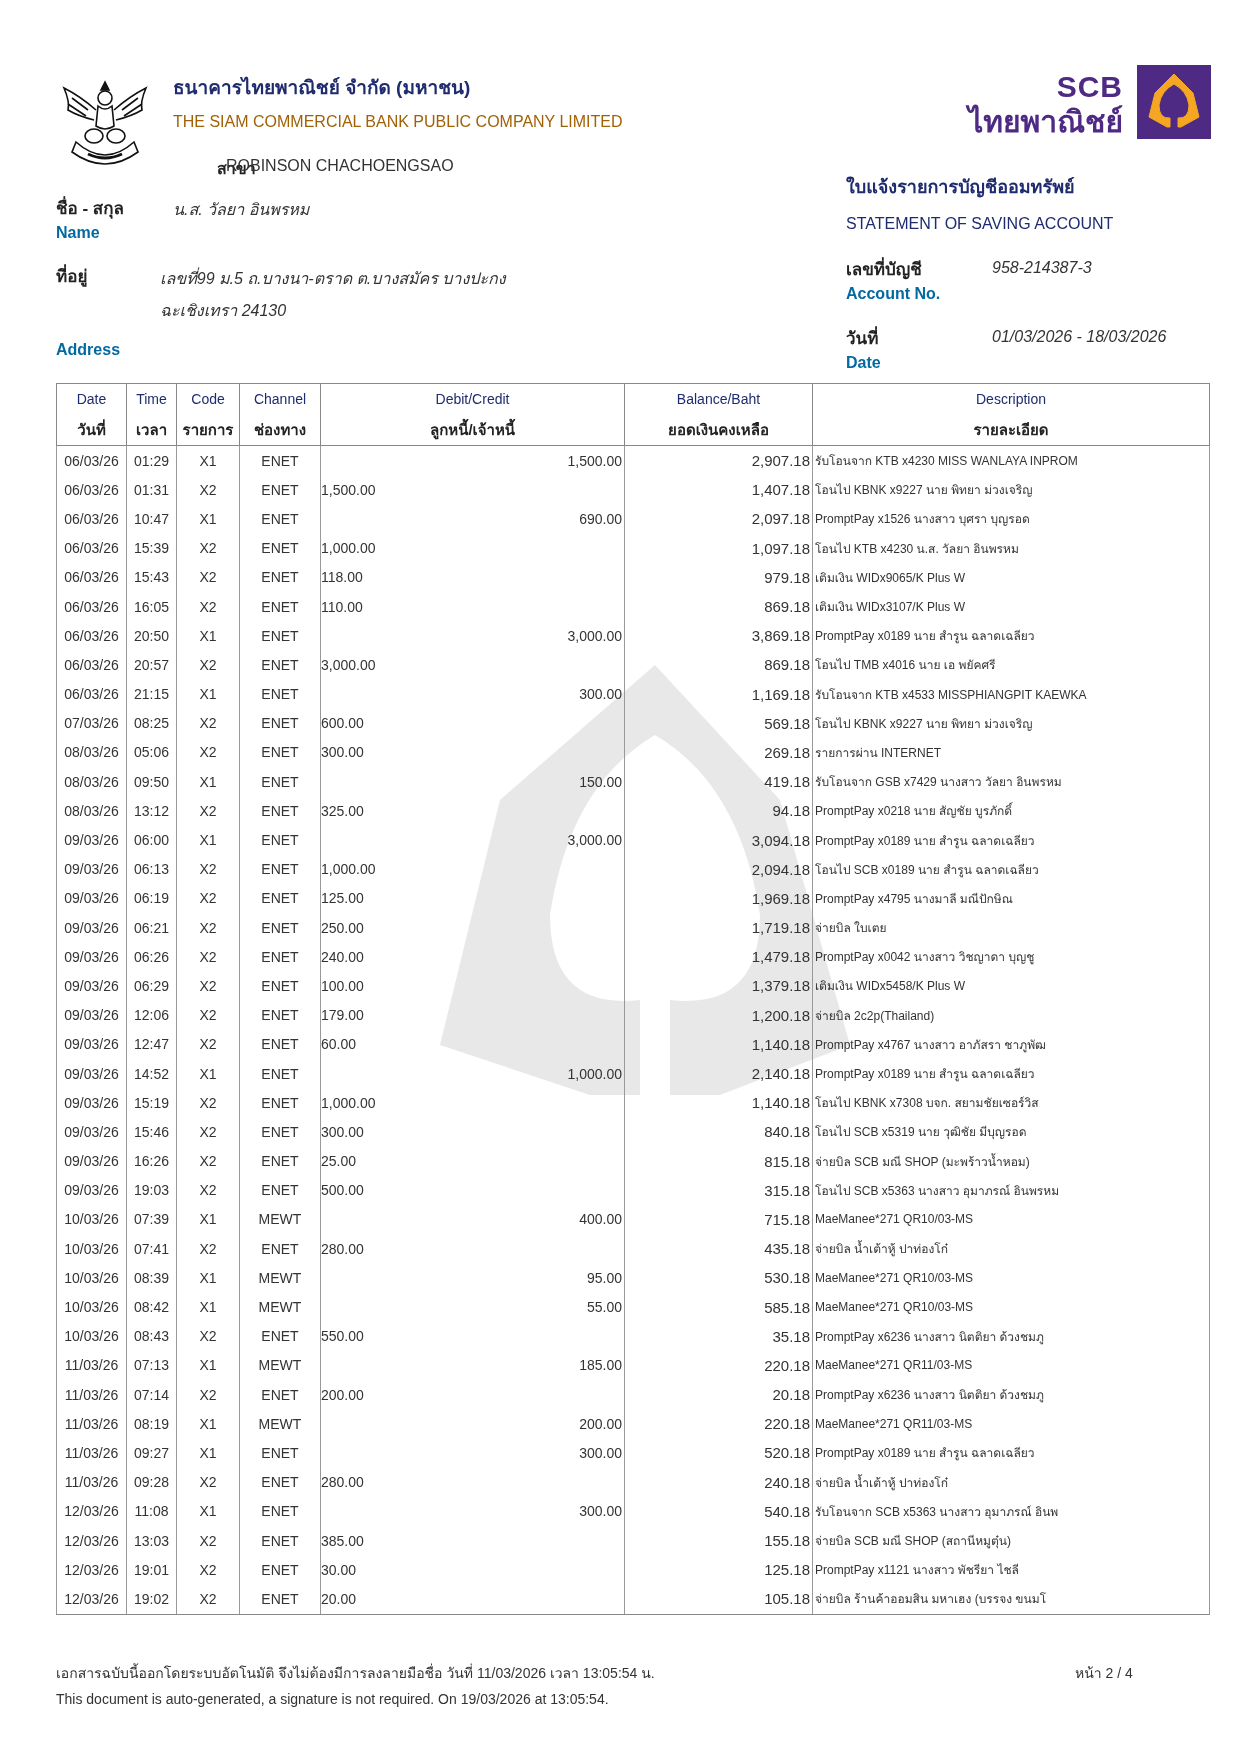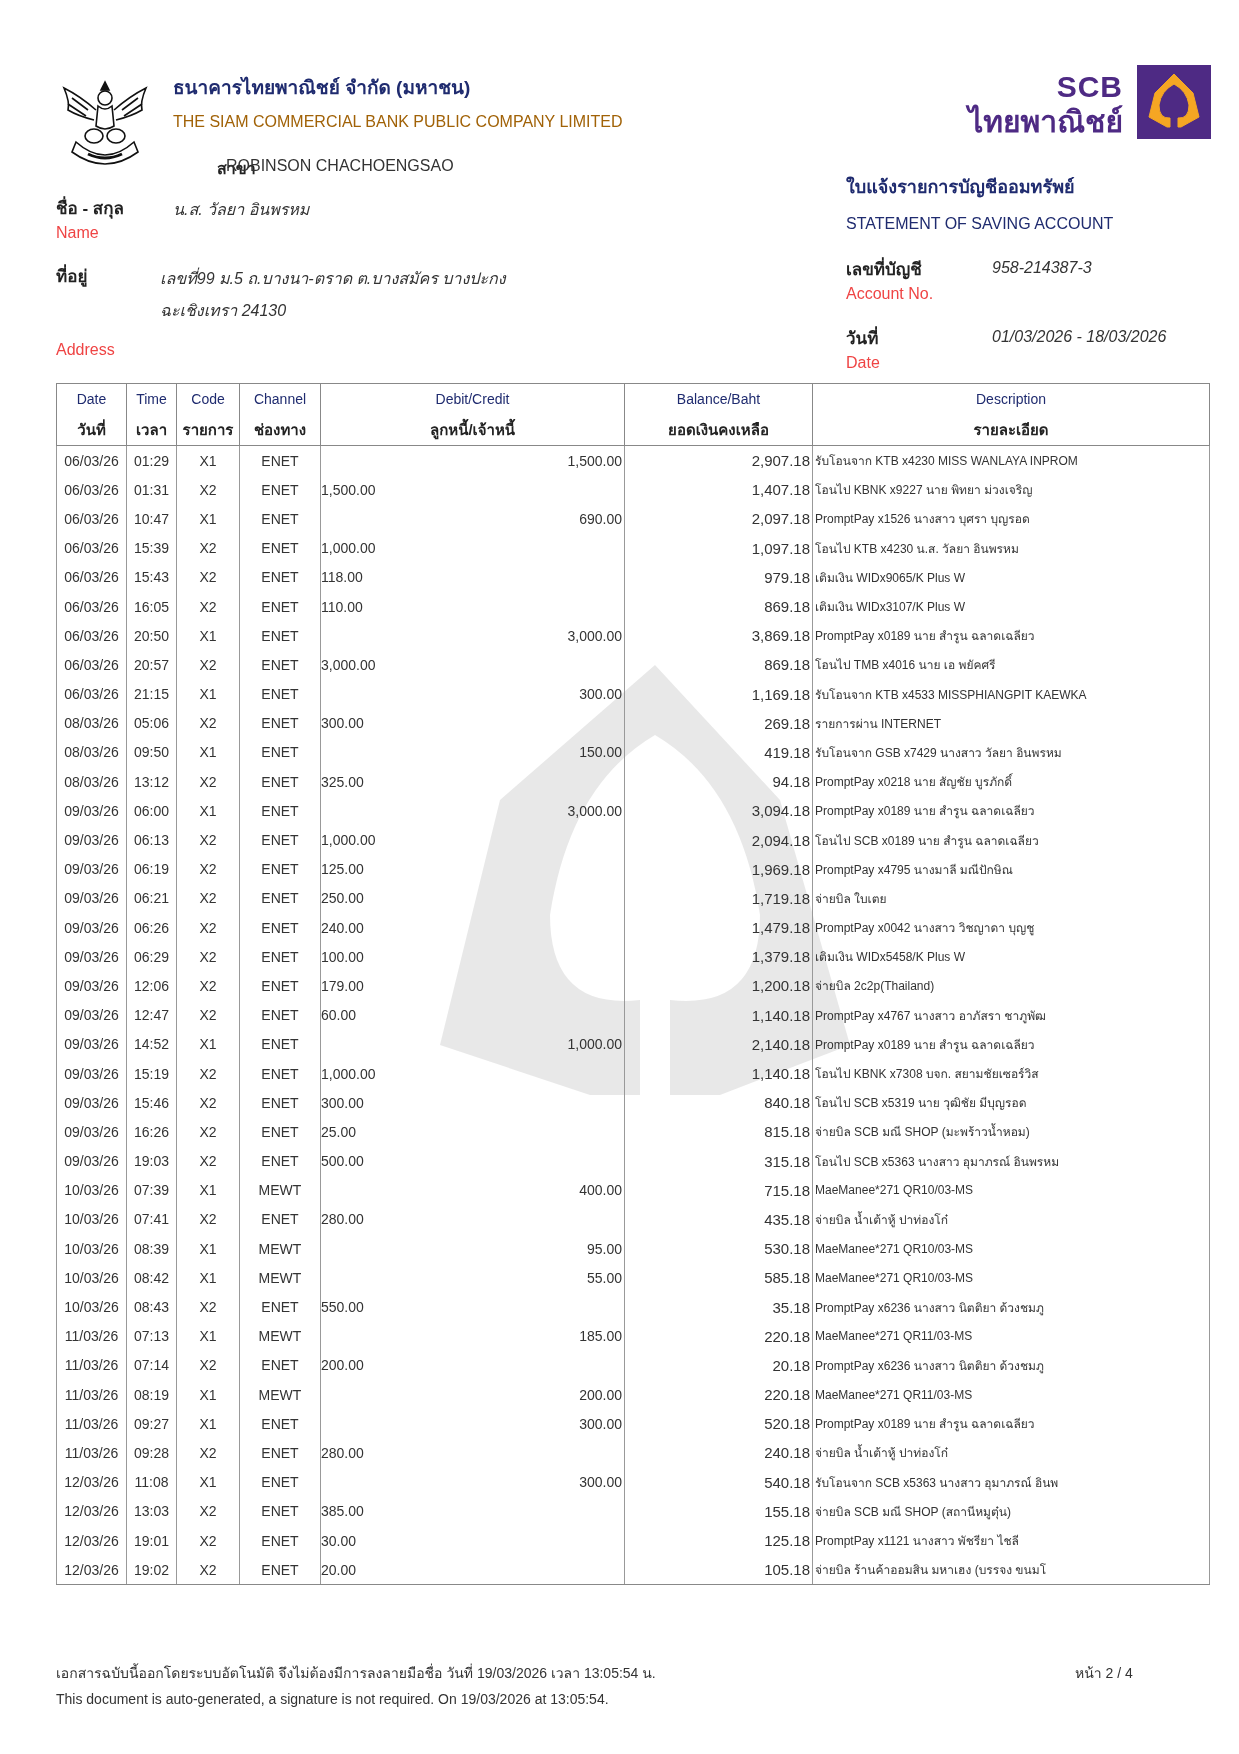--- a/index.html
+++ b/index.html
@@ -18,7 +18,7 @@
   #scb-box { left:1137px; top:65px; width:74px; height:74px; background:#4e2a84; }
 
   .lbl-th { font-size:17px; font-weight:bold; color:#222; }
-  .lbl-en { font-size:16px; color:#ef4444; }
+  .lbl-en { font-size:16px; color:#0369a1;font-weight:bold; }
   .val { font-size:16px; color:#333;font-style:italic; }
 
   #stmt-th { left:846px; top:172px; font-size:18px; font-weight:bold; color:#1f2b6f; }

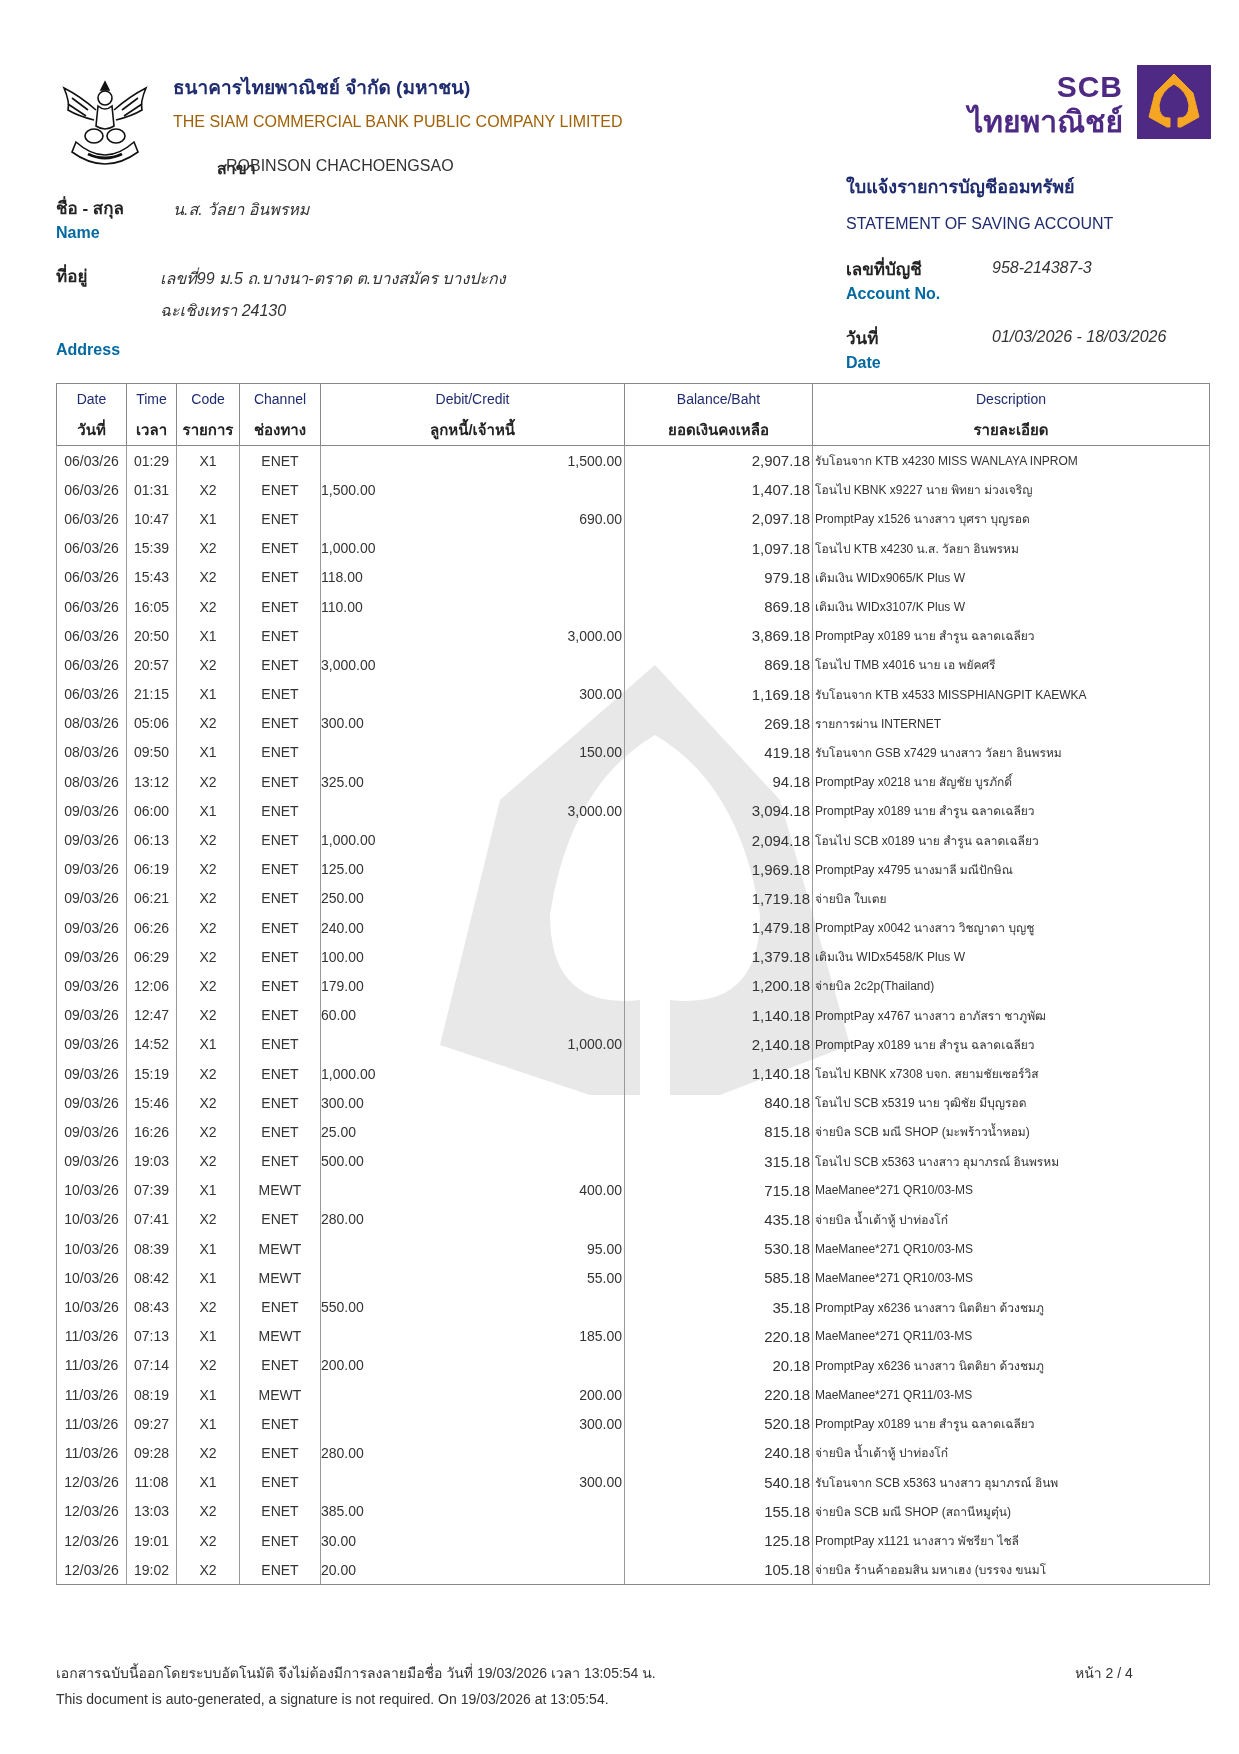--- a/index.html
+++ b/index.html
@@ -226,6 +226,16 @@
         <td class="desc">รับโอนจาก KTB x4533 MISSPHIANGPIT KAEWKA</td>
       </tr>
       <tr>
+        <td class="c">07/03/26</td>
+        <td class="c">08:25</td>
+        <td class="c">X2</td>
+        <td class="c">ENET</td>
+        <td class="debit">600.00</td>
+        <td class="credit"></td>
+        <td class="bal">569.18</td>
+        <td class="desc">โอนไป KBNK x9227 นาย พิทยา ม่วงเจริญ</td>
+      </tr>
+      <tr>
         <td class="c">08/03/26</td>
         <td class="c">05:06</td>
         <td class="c">X2</td>

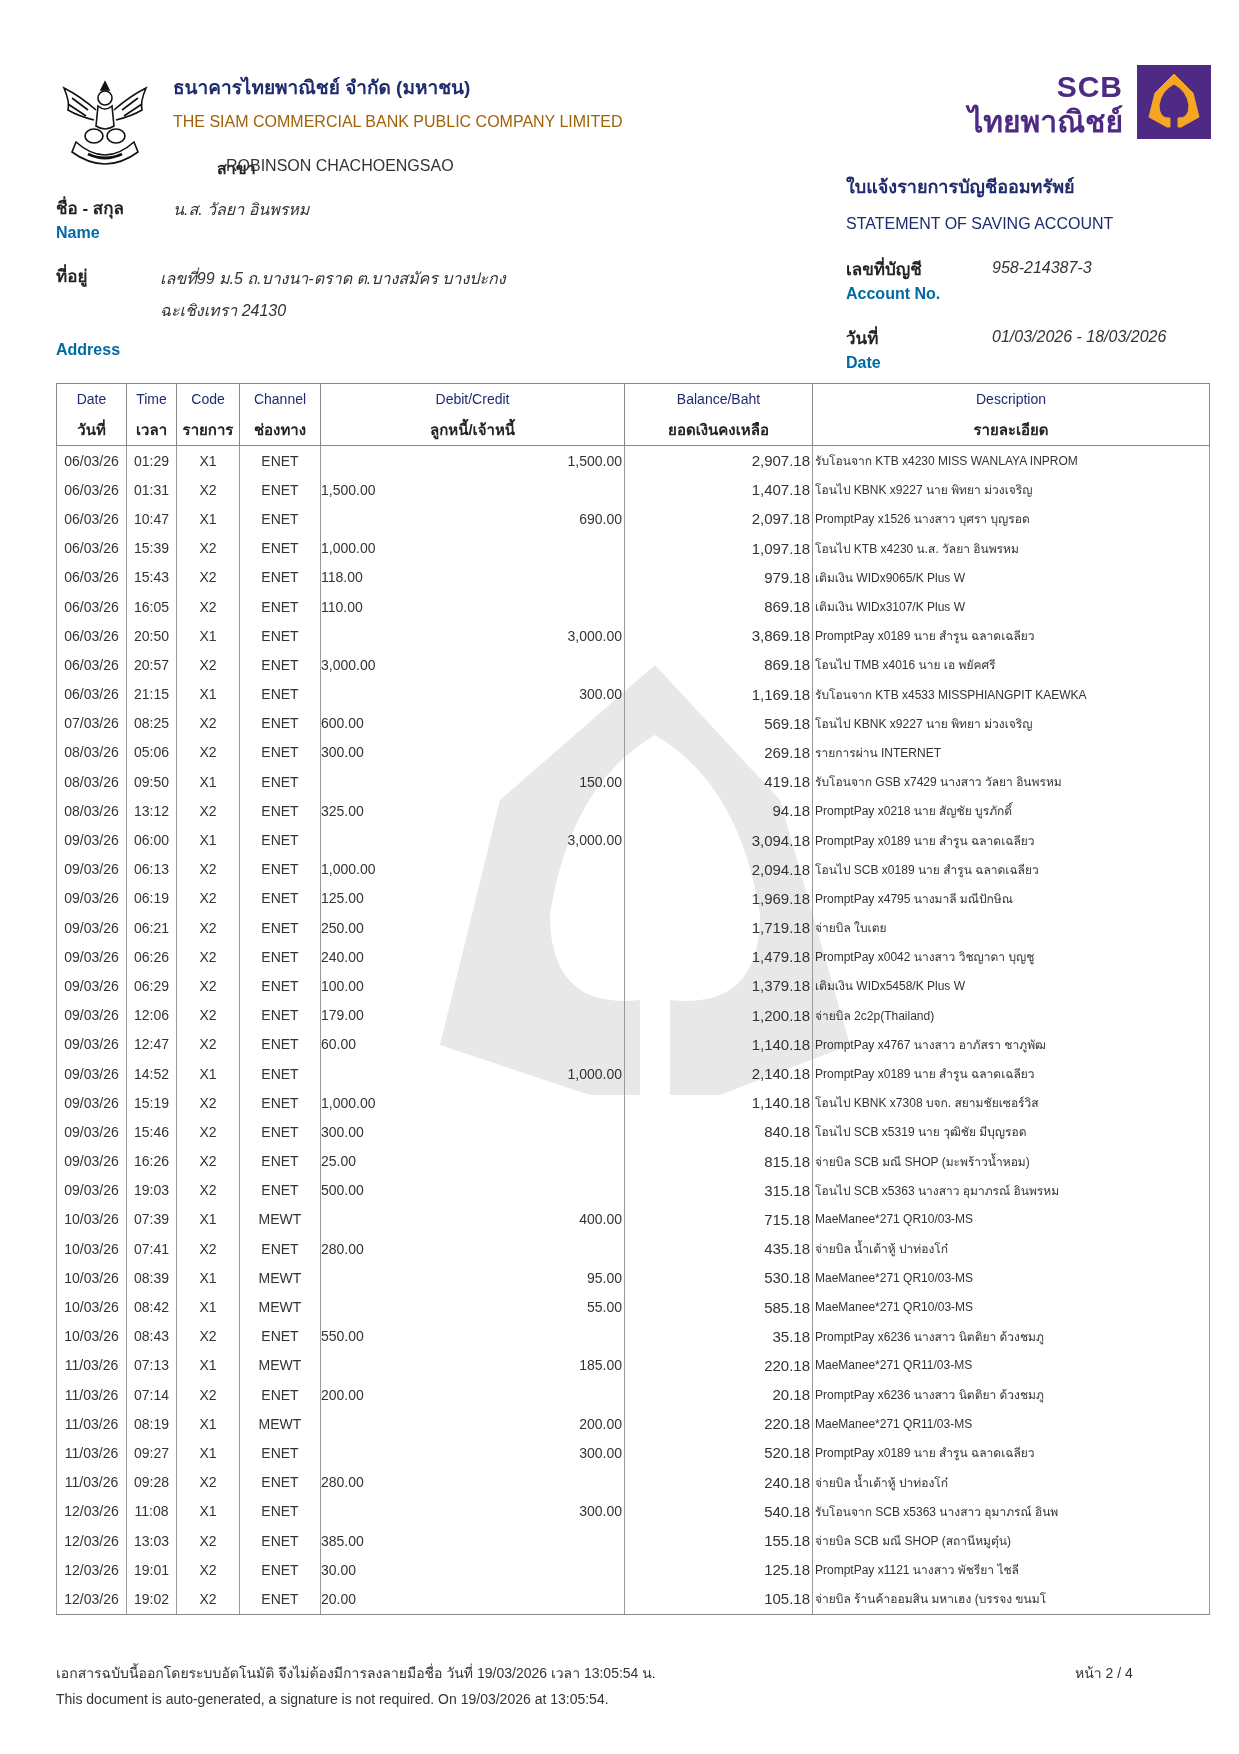--- a/index.html
+++ b/index.html
@@ -538,7 +538,7 @@
     </tbody>
 </table>
 
-<div id="foot-th" class="abs">เอกสารฉบับนี้ออกโดยระบบอัตโนมัติ จึงไม่ต้องมีการลงลายมือชื่อ วันที่ 19/03/2026 เวลา 13:05:54 น.</div>
+<div id="foot-th" class="abs">เอกสารฉบับนี้ออกโดยระบบอัตโนมัติ จึงไม่ต้องมีการลงลายมือชื่อ วันที่ 11/03/2026 เวลา 13:05:54 น.</div>
 <div id="foot-en" class="abs">This document is auto-generated, a signature is not required. On 19/03/2026 at 13:05:54.</div>
 <div id="page-num" class="abs">หน้า 2 / 4</div>
 

